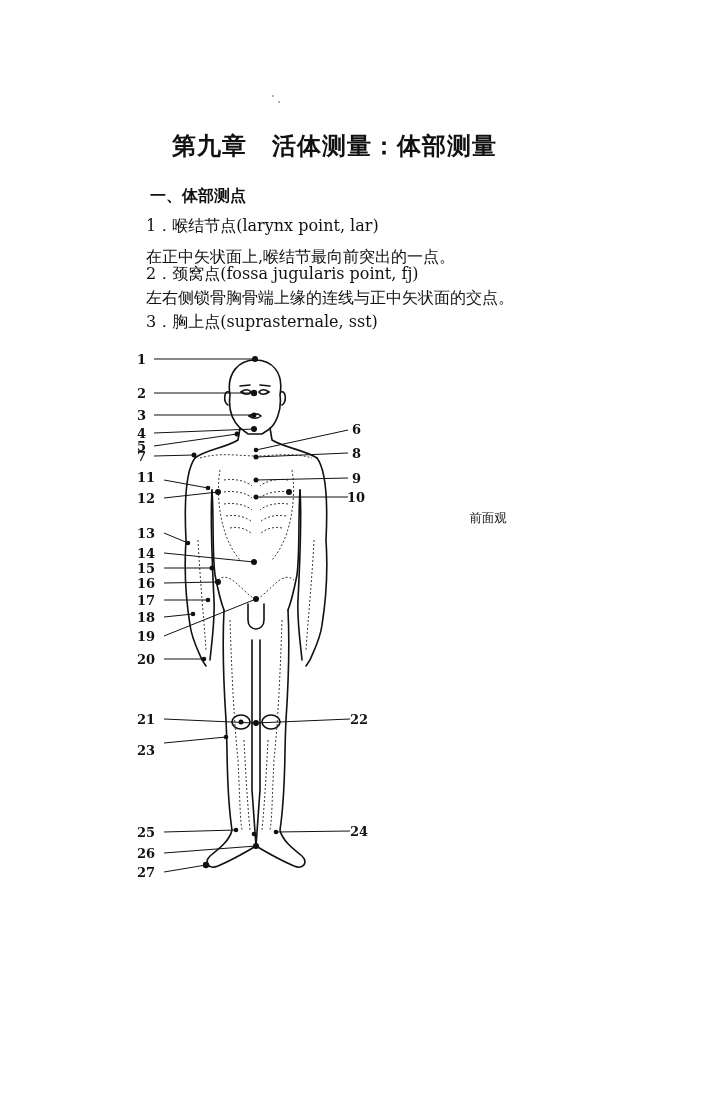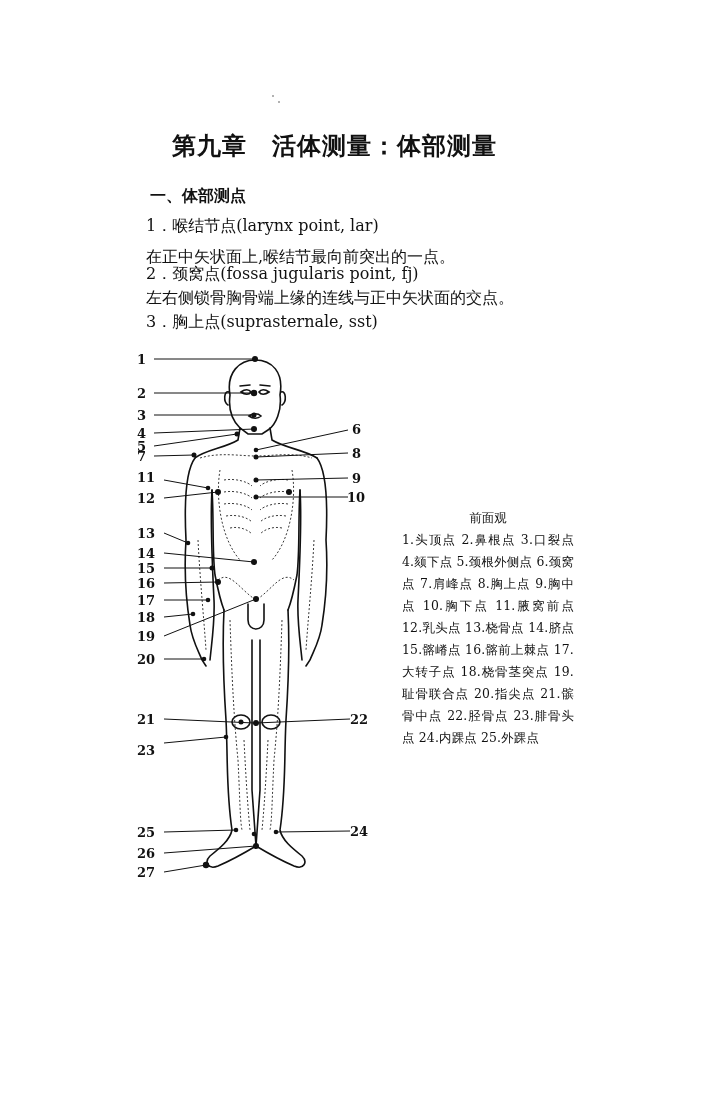--- a/index.html
+++ b/index.html
@@ -180,7 +180,6 @@
 
 <div class="legend">
   <span class="cap">前面观</span>
-  <div class="body">1.头顶点 2.鼻根点 3.口裂点 4.颏下点 5.颈根外侧点 6.颈窝点 7.肩峰点 8.胸上点 9.胸中点 10.胸下点 11.腋窝前点 12.乳头点 13.桡骨点 14.脐点 15.髂嵴点 16.髂前上棘点 17.大转子点 18.桡骨茎突点 19.耻骨联合点 20.指尖点 21.髌骨中点 22.胫骨点 23.腓骨头点 24.内踝点 25.外踝点</div>
 </div>
 
 </body></html>

